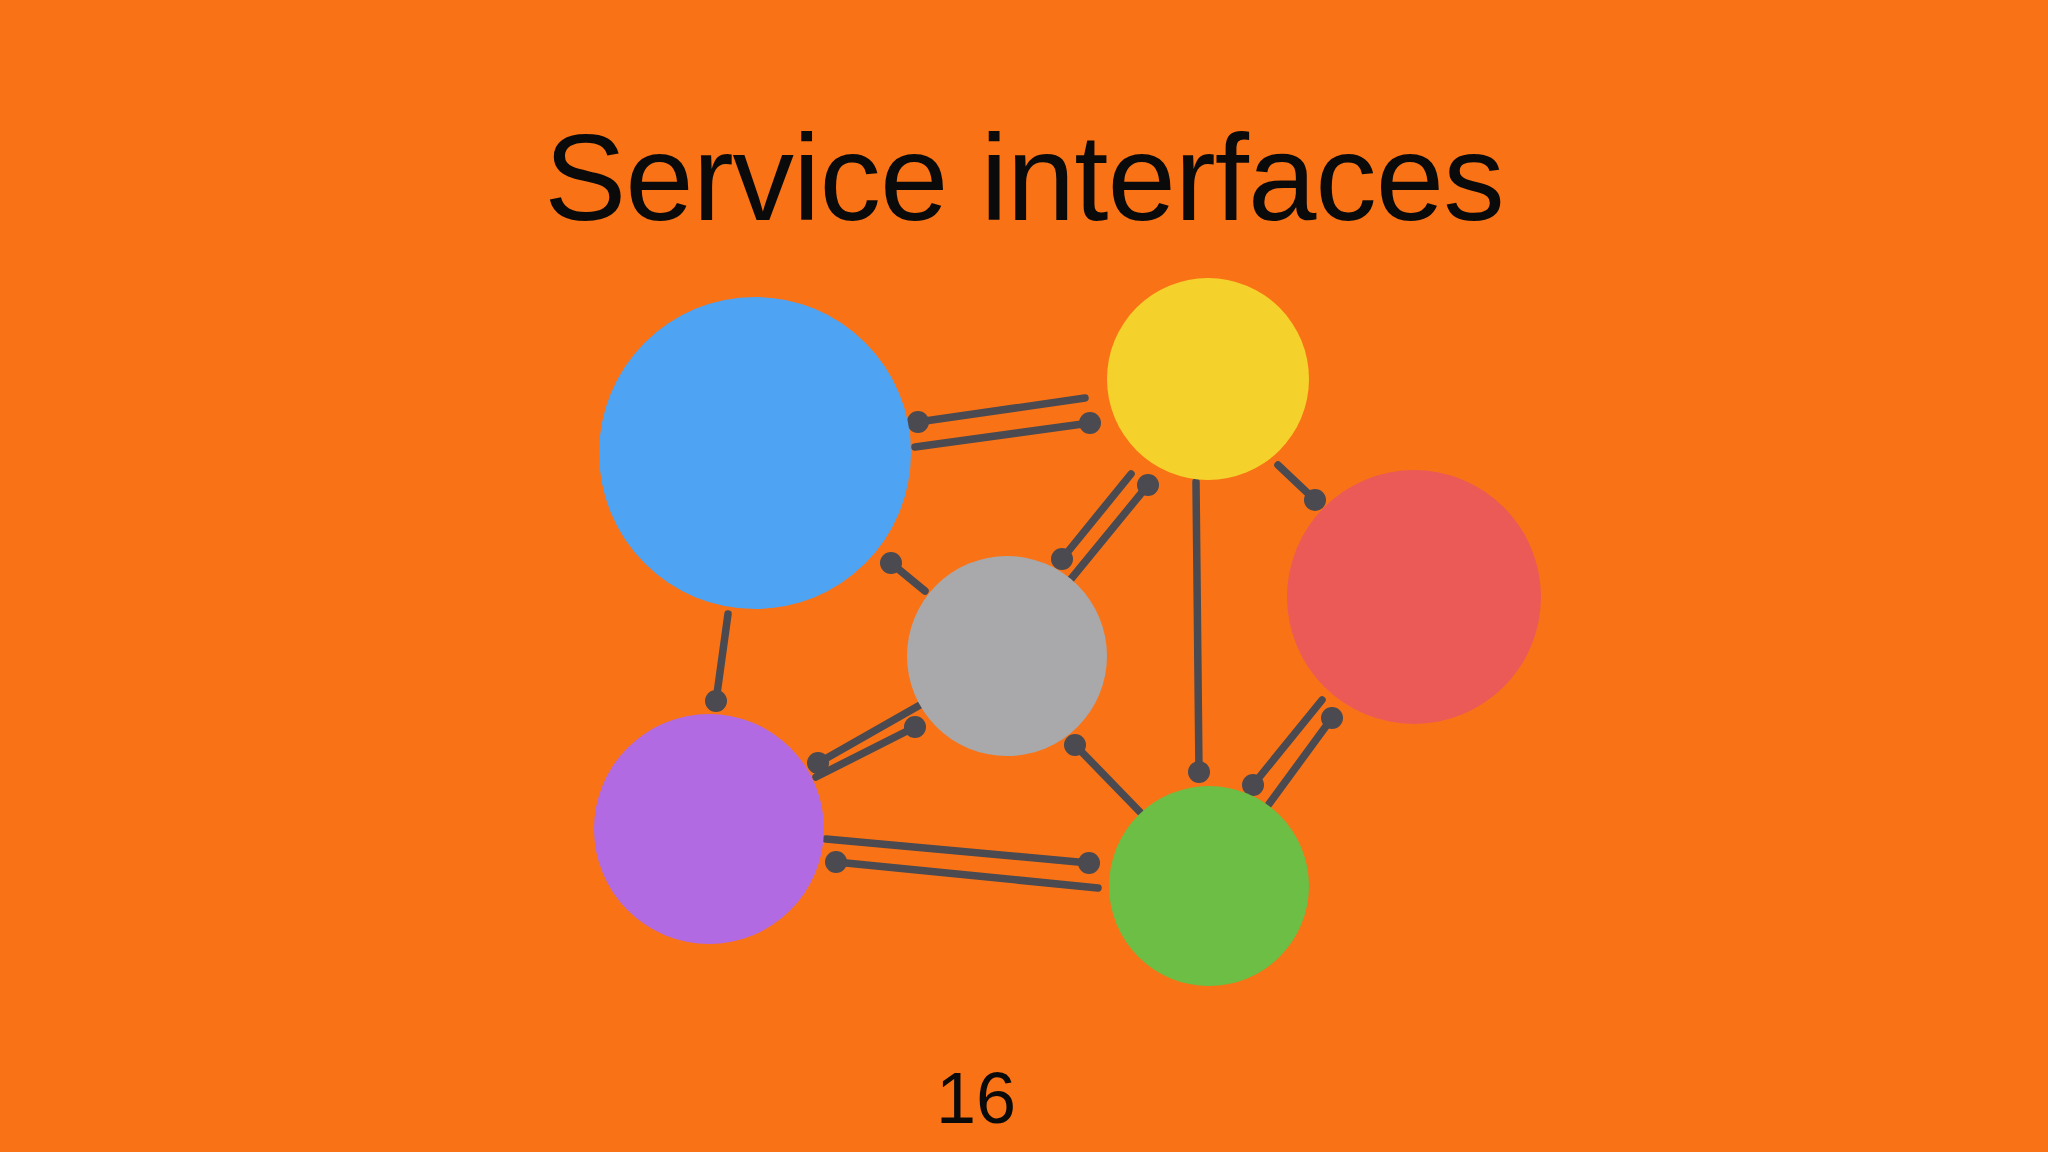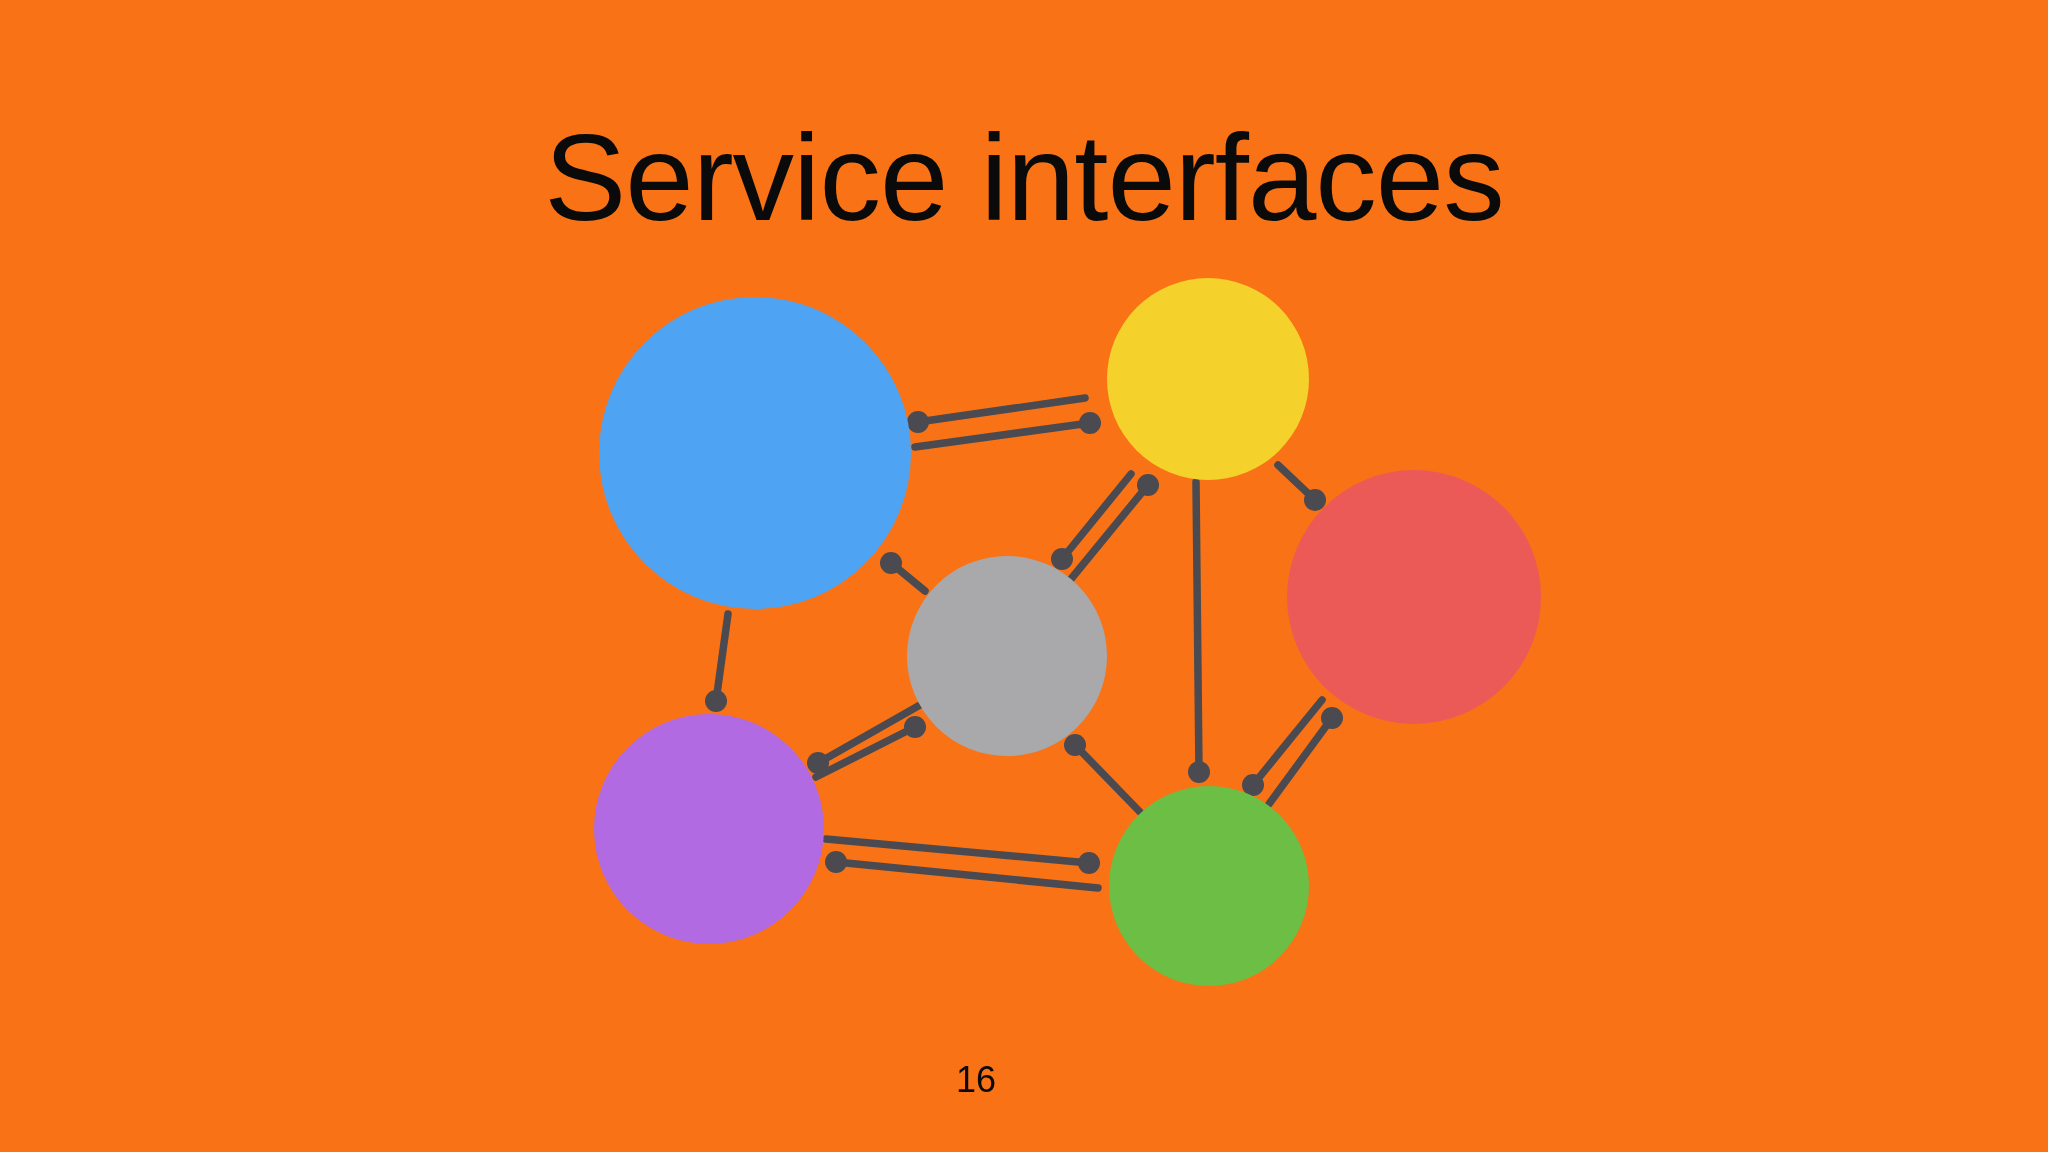--- a/index.html
+++ b/index.html
@@ -41,7 +41,7 @@
     top: 1062px;
     left: 976px;
     transform: translateX(-50%);
-    font-size: 36px;
+    font-size: 72px;
     line-height: 1;
     color: #0a0a0a;
   }

